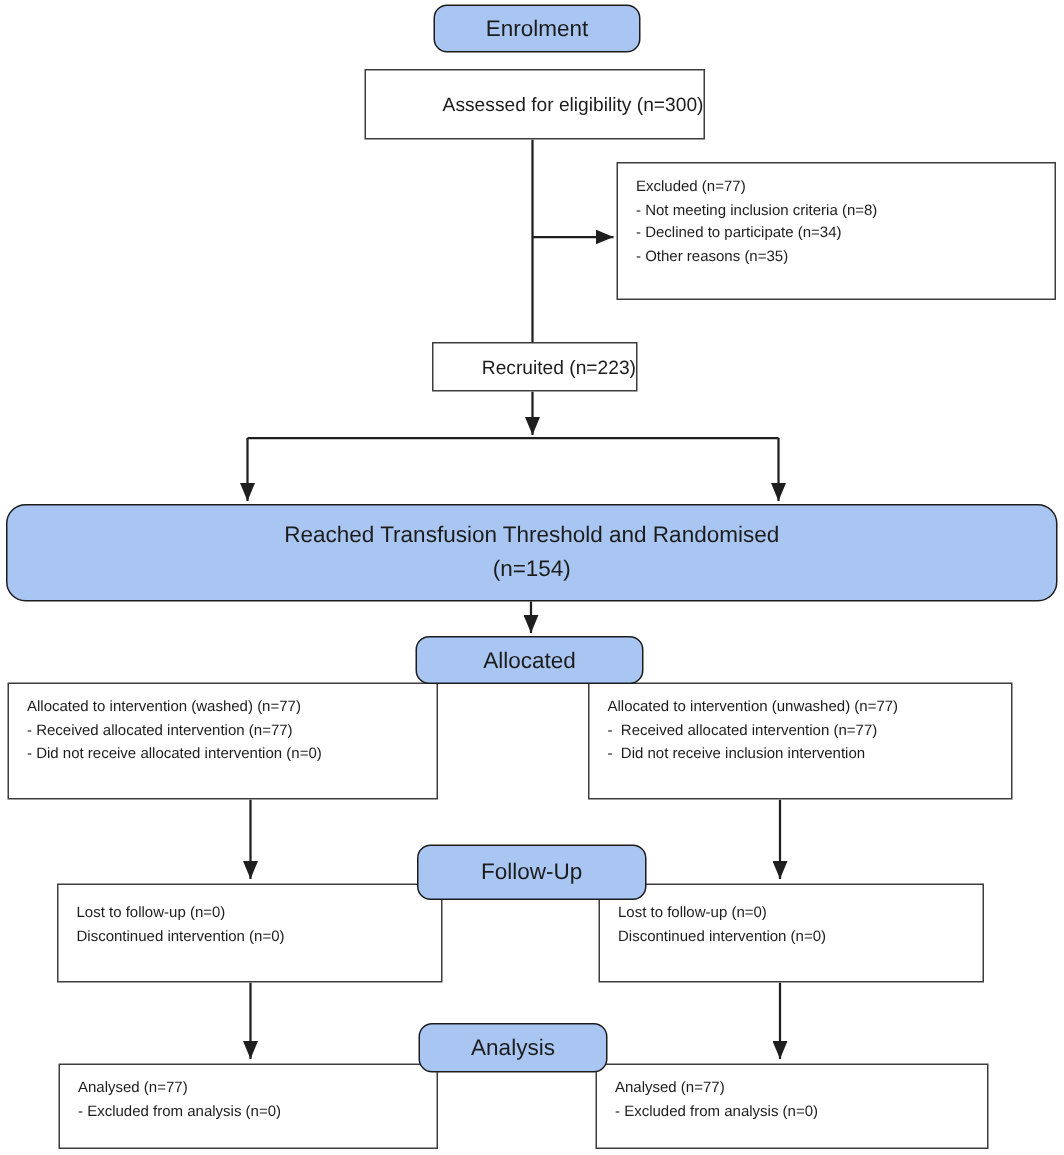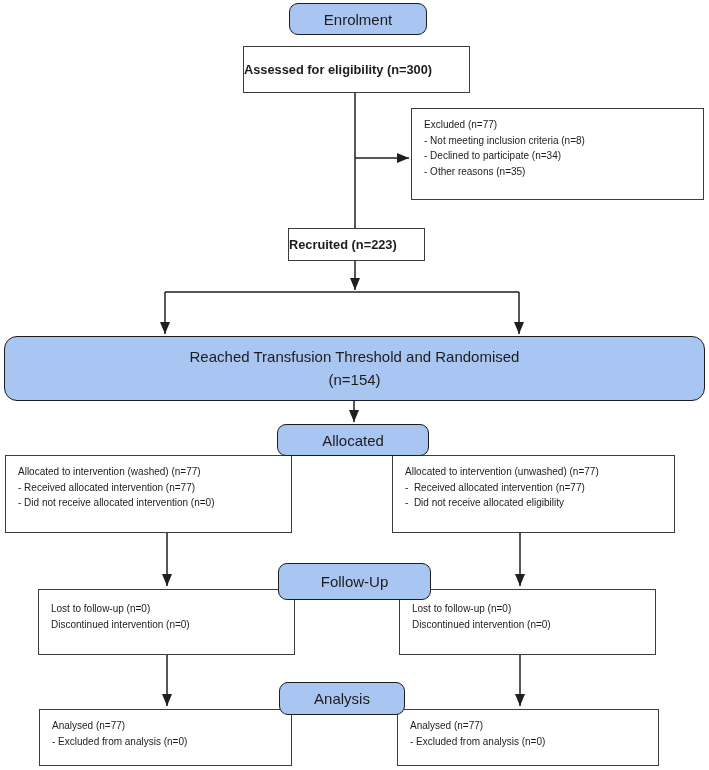--- a/index.html
+++ b/index.html
@@ -19,8 +19,8 @@
     z-index:2;
   }
   .center {
-    display:flex; align-items:center; justify-content:flex-start;
-    text-align:center; font-size:12.8px;font-weight:bold;
+    display:flex; align-items:center; justify-content:flex-end;
+    text-align:center; font-size:12.8px;
   }
   .list { padding:8px 12px; font-size:10px; line-height:1.55; }
   .list .tline { white-space:pre-wrap; }

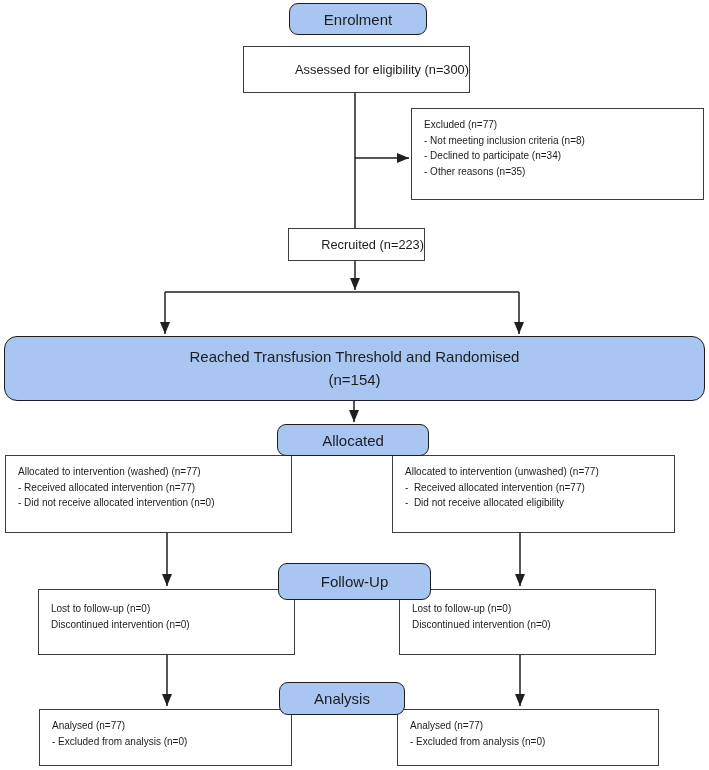--- a/index.html
+++ b/index.html
@@ -108,7 +108,7 @@
   <div class="box list" style="left:392px; top:455px; width:283px; height:78px;">
     <div class="tline">Allocated to intervention (unwashed) (n=77)</div>
     <div class="tline">-  Received allocated intervention (n=77)</div>
-    <div class="tline">-  Did not receive allocated eligibility</div>
+    <div class="tline">-  Did not receive inclusion intervention</div>
   </div>
 
   <div class="stage" style="left:278px; top:563px; width:153px; height:37px;">Follow-Up</div>

